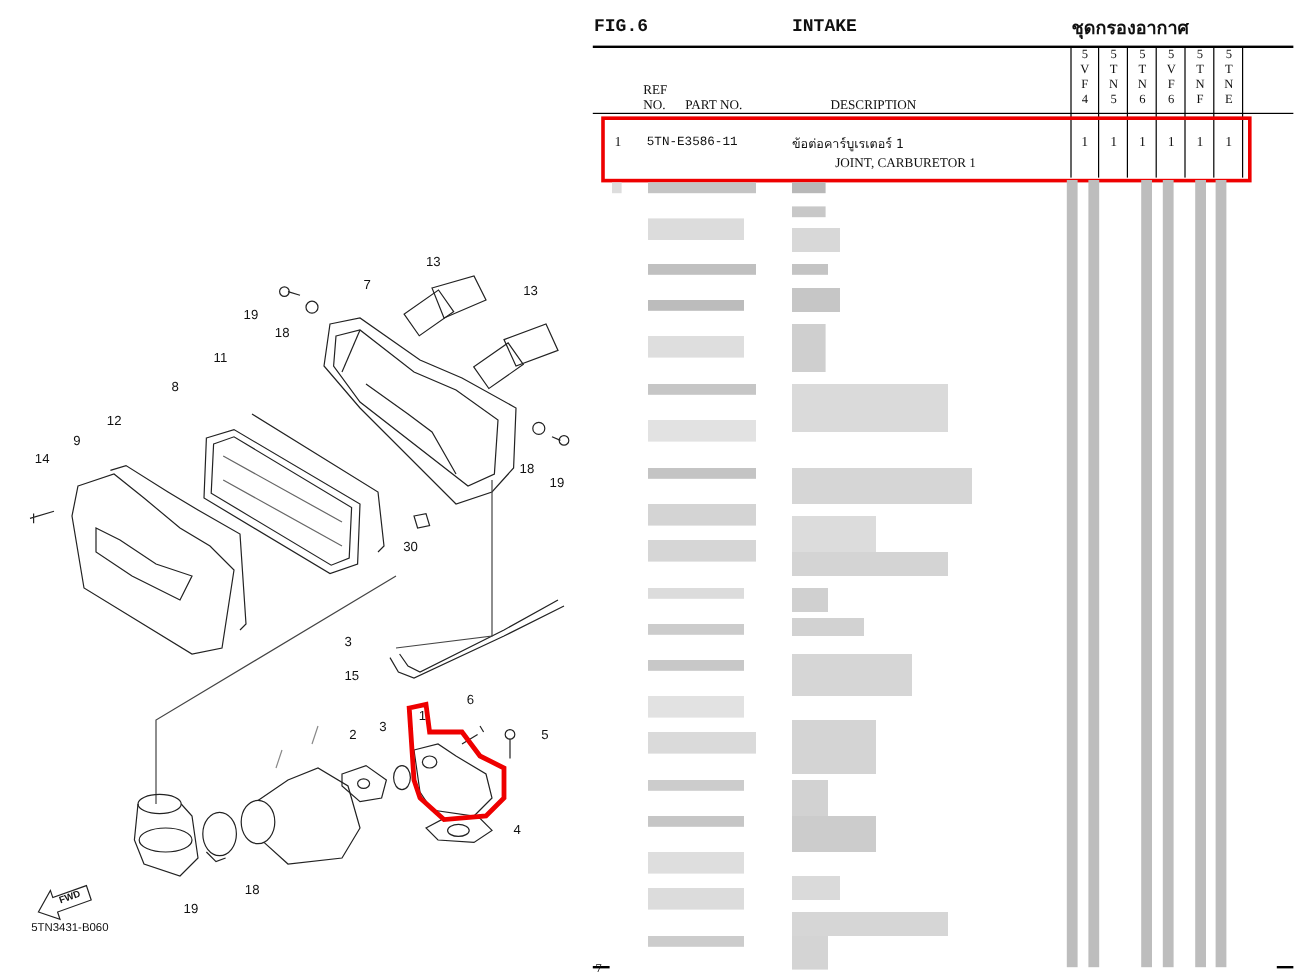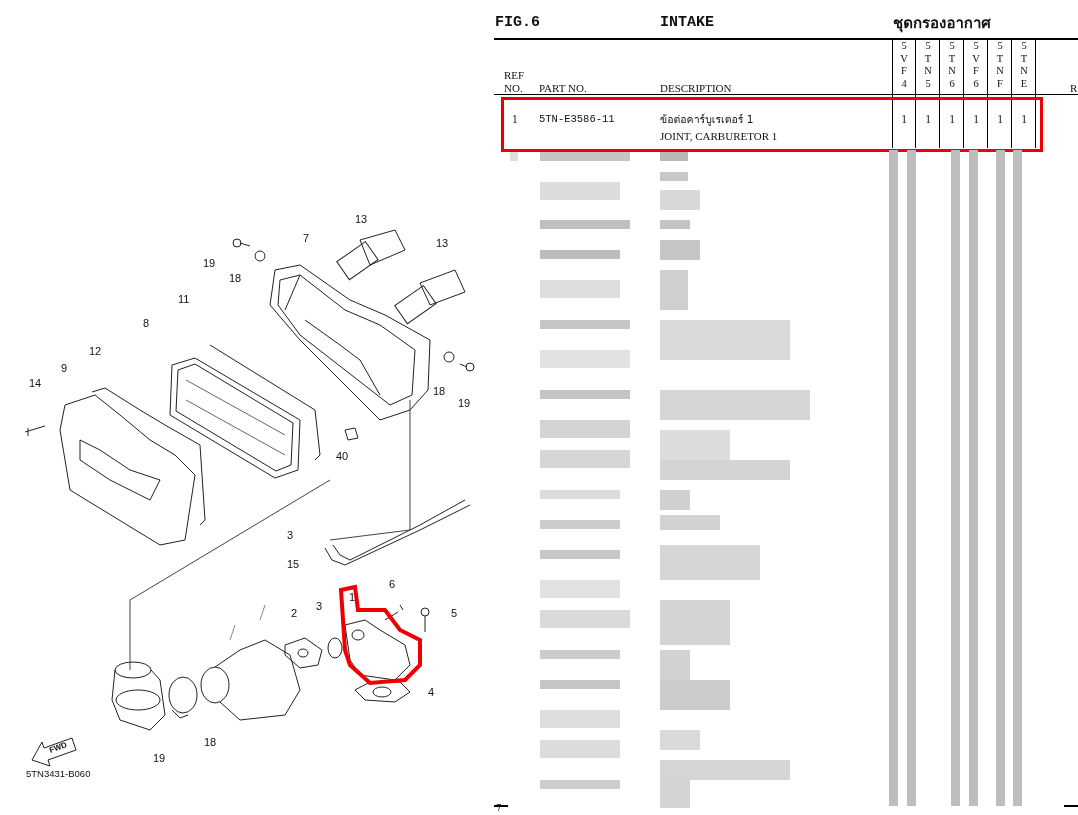--- a/index.html
+++ b/index.html
@@ -9,7 +9,7 @@
   .hdr{position:absolute;top:14px;font-weight:bold;font-size:15px;font-family:Liberation Mono, monospace;}
   .topline{position:absolute;left:494px;top:38px;width:584px;height:2px;background:#000;}
   .headline{position:absolute;left:494px;top:94px;width:584px;height:1px;background:#000;}
-  .colhead{position:absolute;font-size:11px;font-family:"Liberation Serif",serif;}
+  .colhead{position:absolute;font-size:11px;font-family:"Liberation Serif",serif;margin-left:32px;}
   .vcol{position:absolute;top:40px;width:24px;text-align:center;font-size:10.5px;line-height:12.5px;font-family:"Liberation Serif",serif;}
   .vline{position:absolute;width:1px;background:#000;}
   .row1{position:absolute;left:501px;top:97px;width:536px;height:49px;border:3px solid #e00;box-sizing:content-box;}

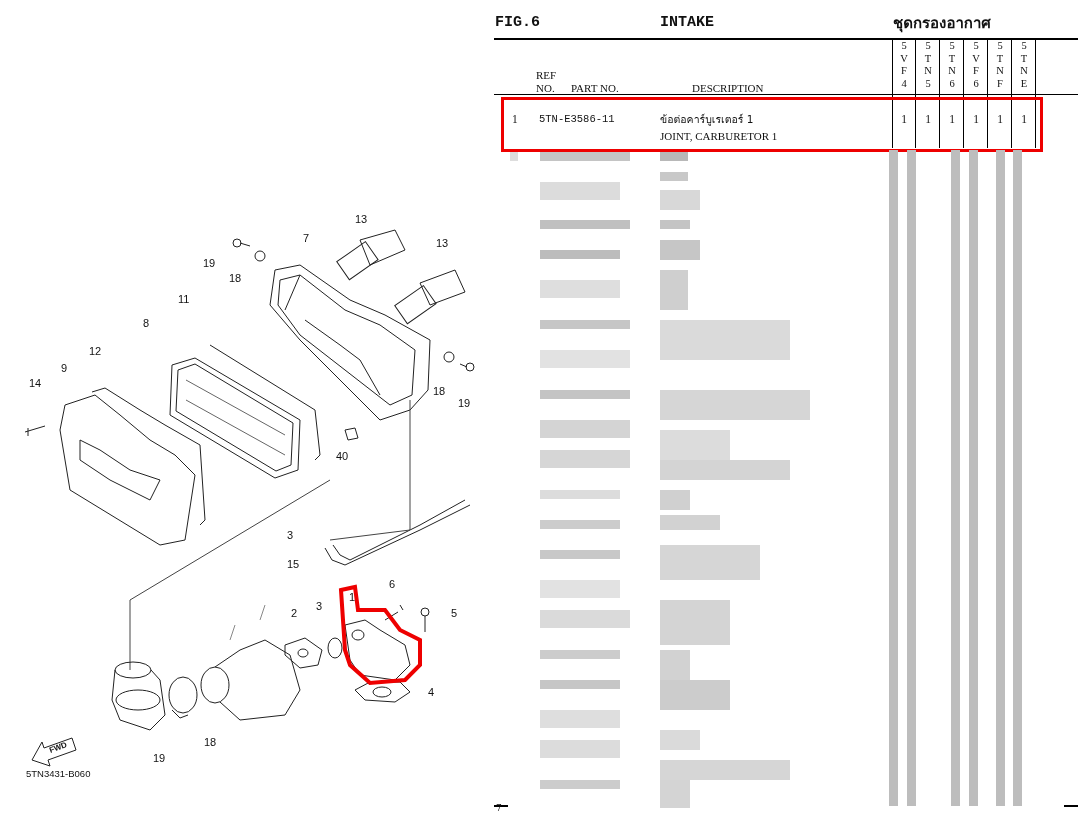--- a/index.html
+++ b/index.html
@@ -189,7 +189,7 @@
   <span class="cell" style="left:512px;top:113px">1</span>
   <span class="cell" style="left:539px;top:113px;font-family:Liberation Mono, monospace;font-size:10.5px">5TN-E3586-11</span>
   <span class="cell" style="left:660px;top:111px;font-family:'DejaVu Sans',sans-serif;font-size:10.5px">ข้อต่อคาร์บูเรเตอร์ 1</span>
-  <span class="cell" style="left:660px;top:130px;font-size:11px">JOINT, CARBURETOR 1</span>
+  <span class="cell" style="left:696px;top:130px;font-size:11px">JOINT, CARBURETOR 1</span>
   <span class="qty" style="left:892px">1</span>
   <span class="qty" style="left:916px">1</span>
   <span class="qty" style="left:940px">1</span>

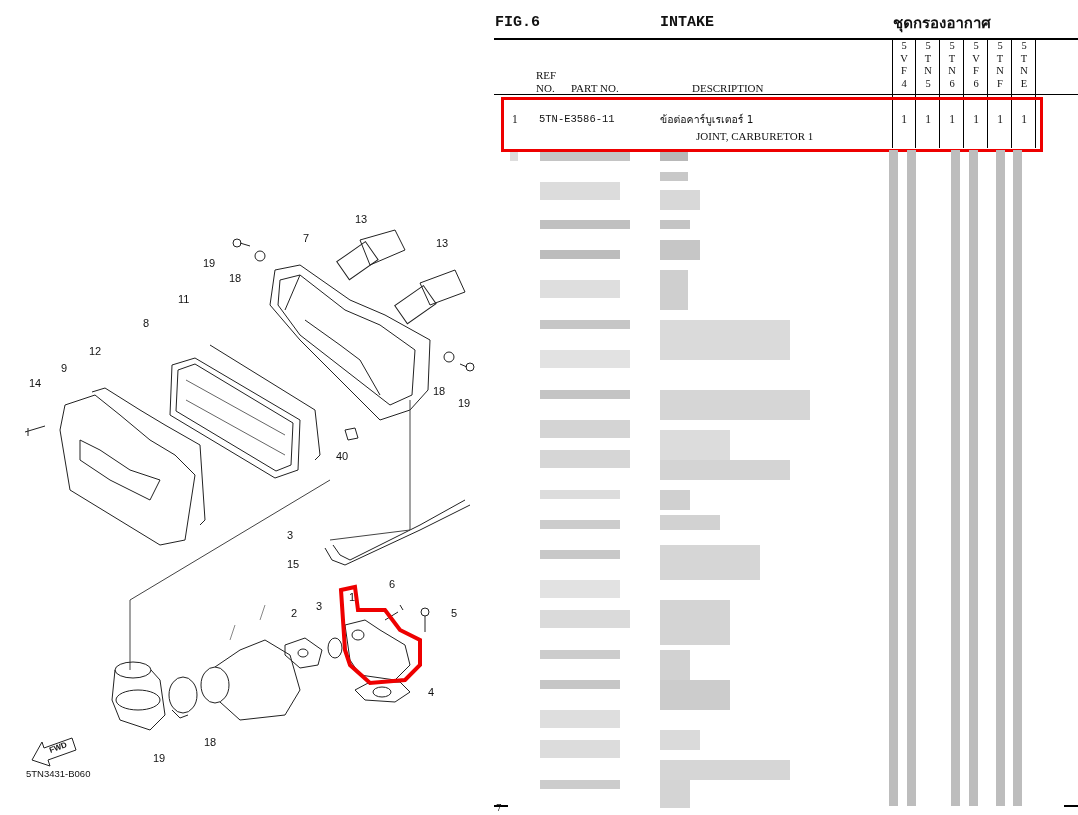--- a/index.html
+++ b/index.html
@@ -111,7 +111,7 @@
   <span class="callout" style="left:29px;top:377px">14</span>
   <span class="callout" style="left:433px;top:385px">18</span>
   <span class="callout" style="left:458px;top:397px">19</span>
-  <span class="callout" style="left:336px;top:450px">40</span>
+  <span class="callout" style="left:336px;top:450px">30</span>
   <span class="callout" style="left:287px;top:529px">3</span>
   <span class="callout" style="left:287px;top:558px">15</span>
   <span class="callout" style="left:389px;top:578px">6</span>

